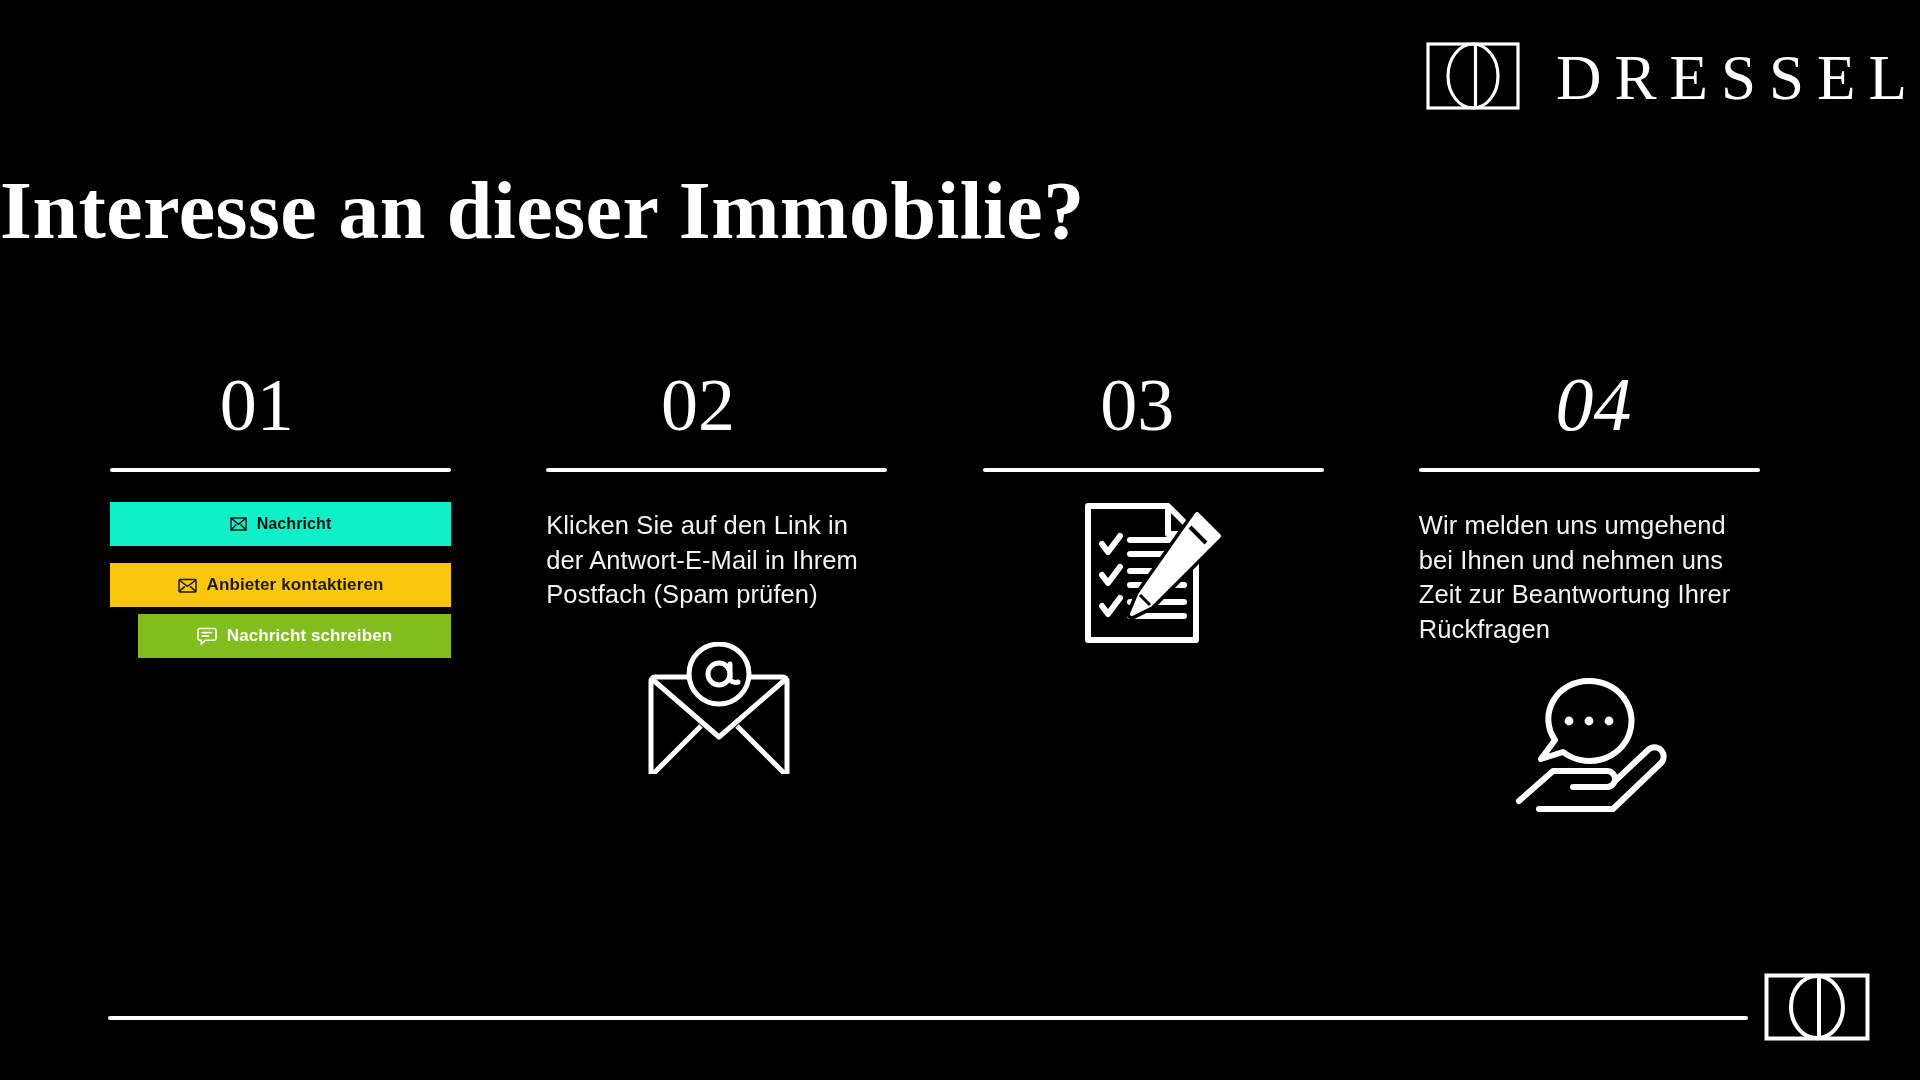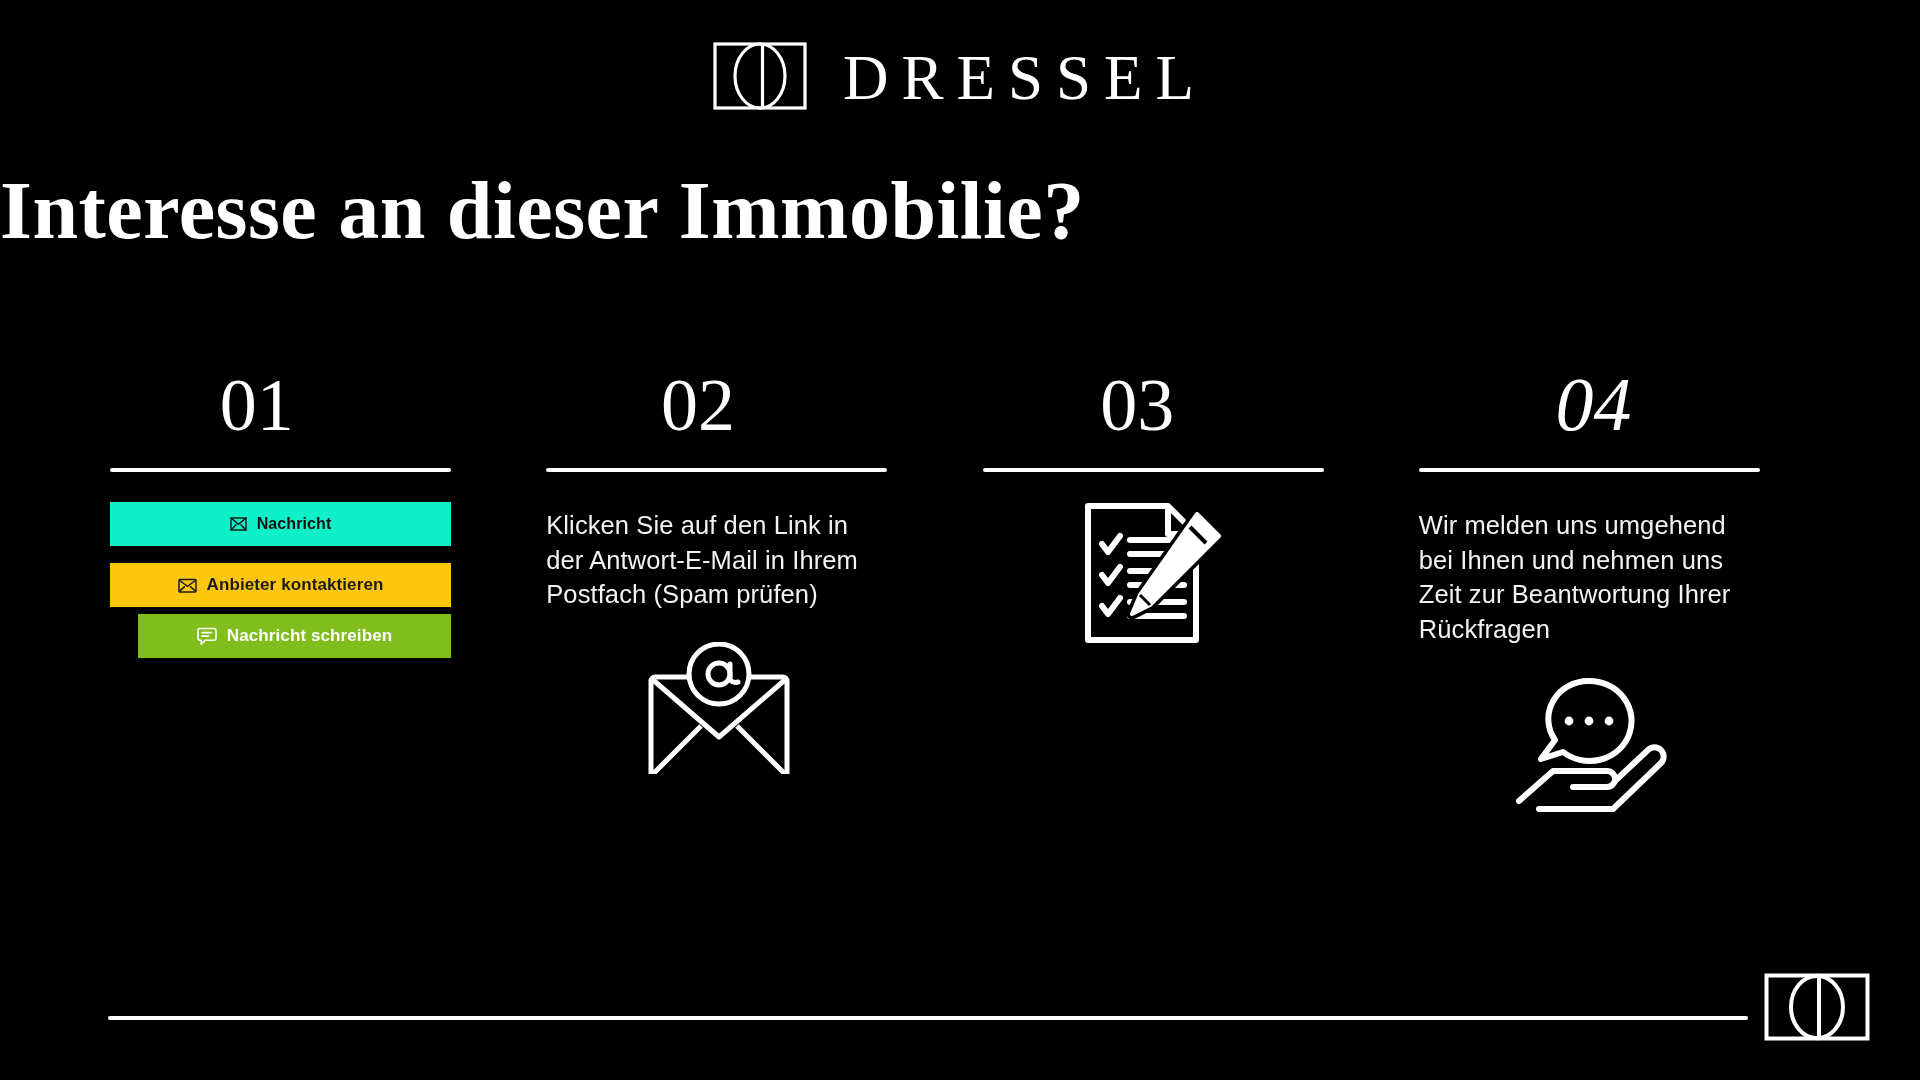--- a/index.html
+++ b/index.html
@@ -17,7 +17,7 @@
   
   .brand-header{
     position:absolute; top:42px; left:0; width:100%;
-    display:flex; align-items:center; justify-content:center; gap:28px;
+    display:flex; align-items:center; justify-content:flex-end; gap:28px;
   }
   .brand-mark{ display:block; }
   .brand-wordmark{

